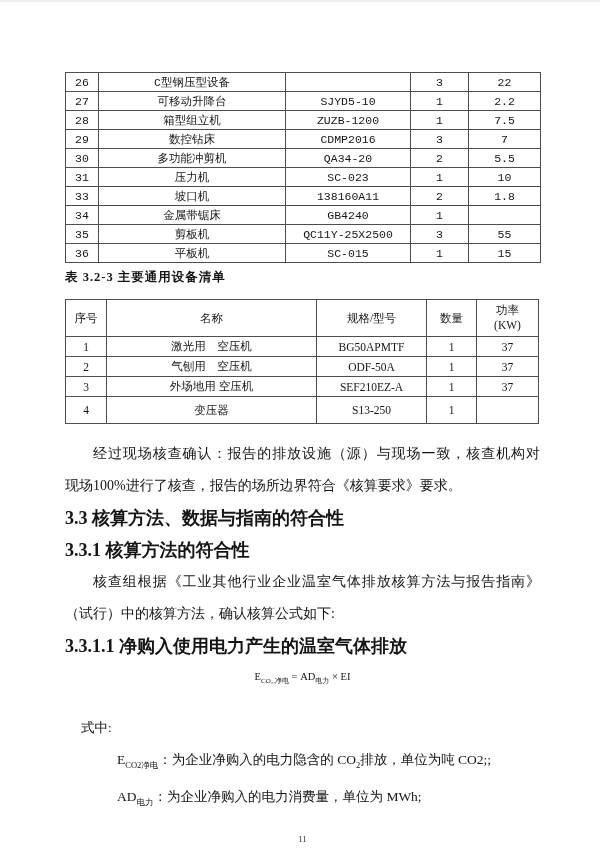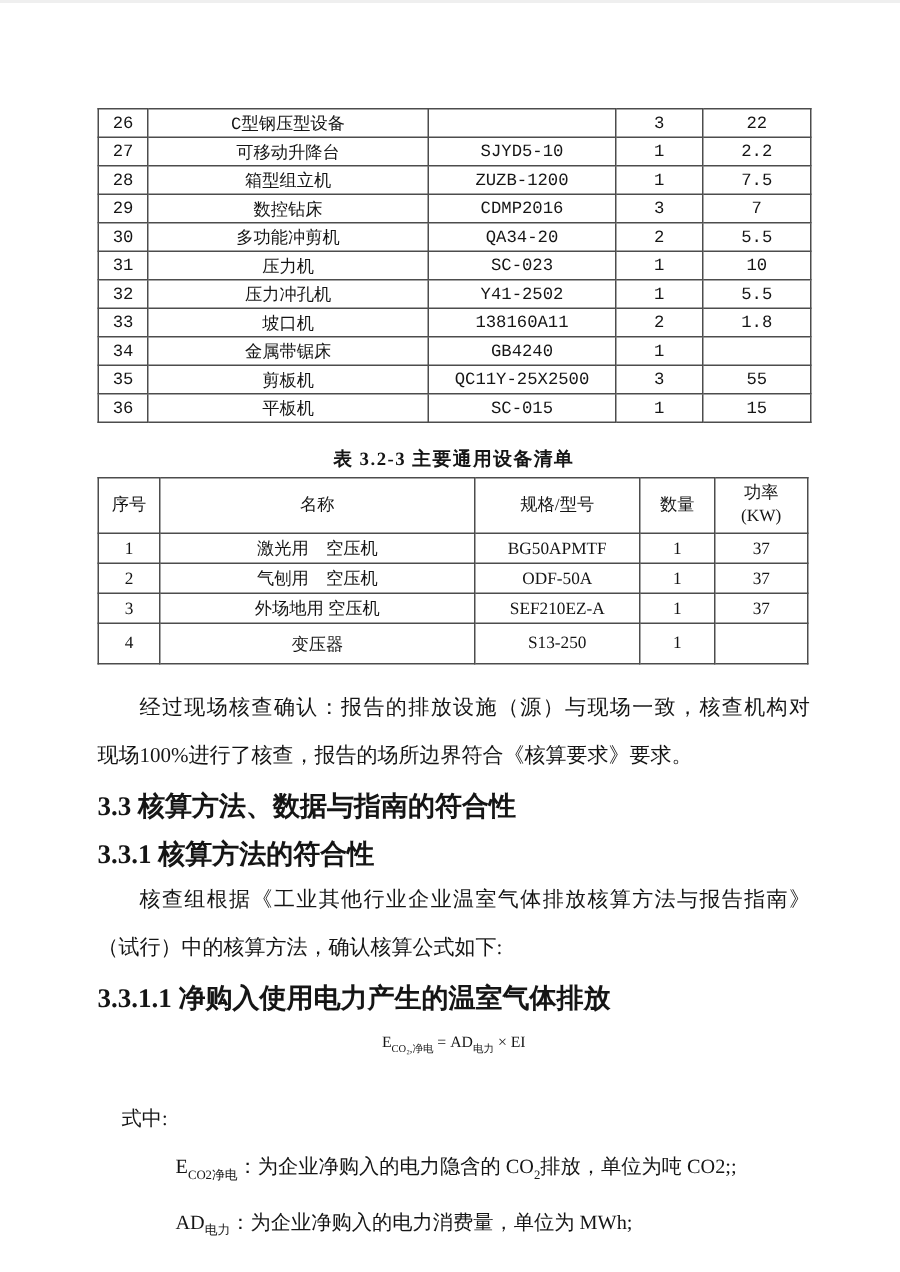--- a/index.html
+++ b/index.html
@@ -89,13 +89,6 @@
           <td>SC-023</td>
           <td>1</td>
           <td>10</td>
-        </tr>
-        <tr>
-          <td>32</td>
-          <td>压力冲孔机</td>
-          <td>Y41-2502</td>
-          <td>1</td>
-          <td>5.5</td>
         </tr>
         <tr>
           <td>33</td>

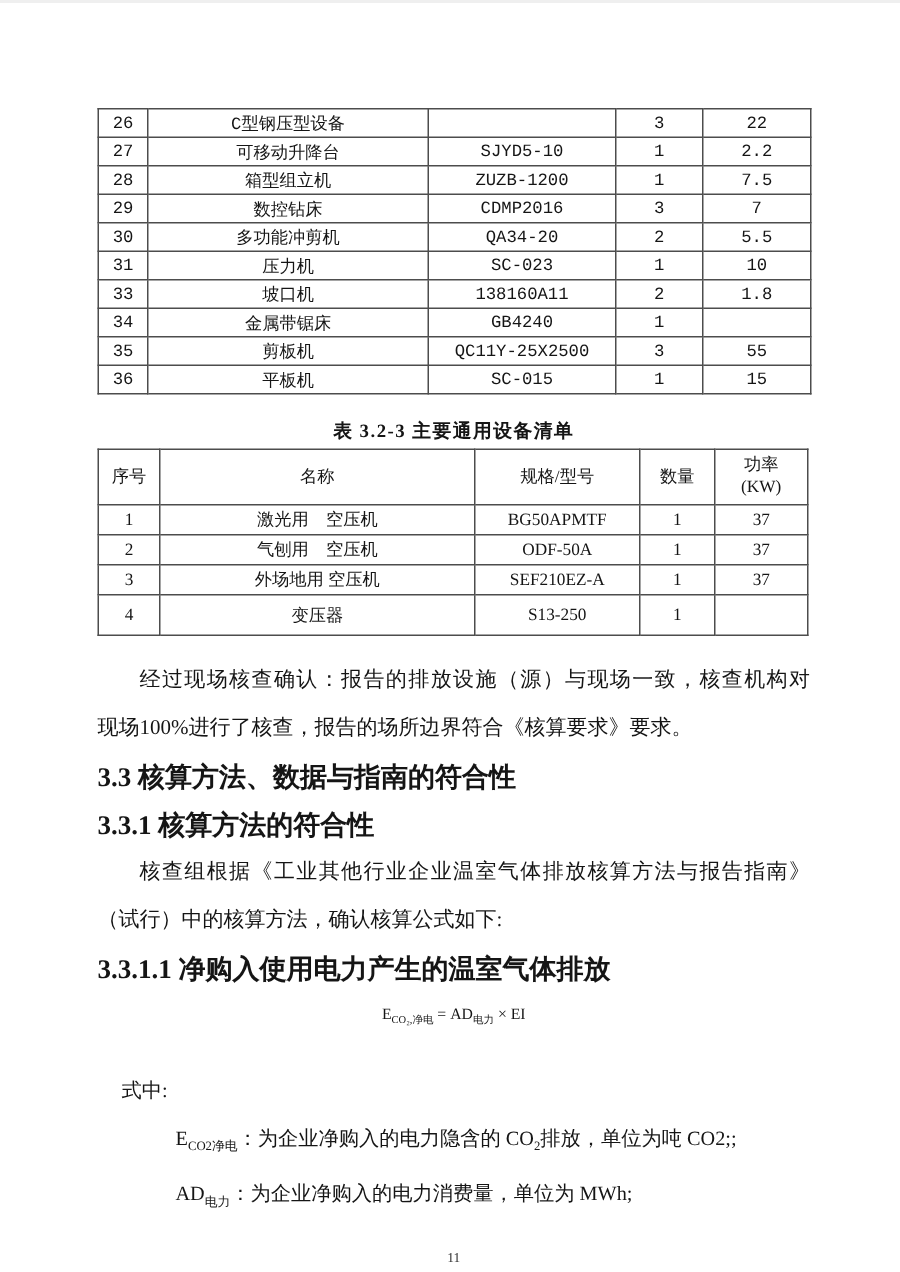--- a/index.html
+++ b/index.html
@@ -17,7 +17,7 @@
   .t2 tbody td{height:19px;}
   .t2 tbody tr.tall td{height:26px;}
 
-  .tbl-title{margin:16px 0 0 0;text-align:center;font-weight:bold;font-size:12.5px;letter-spacing:1px;}
+  .tbl-title{margin:6px 0 0 0;font-weight:bold;font-size:12.5px;letter-spacing:1px;}
 
   .flow{margin:0;}
   .para{font-size:14px;line-height:32px;margin:0;}

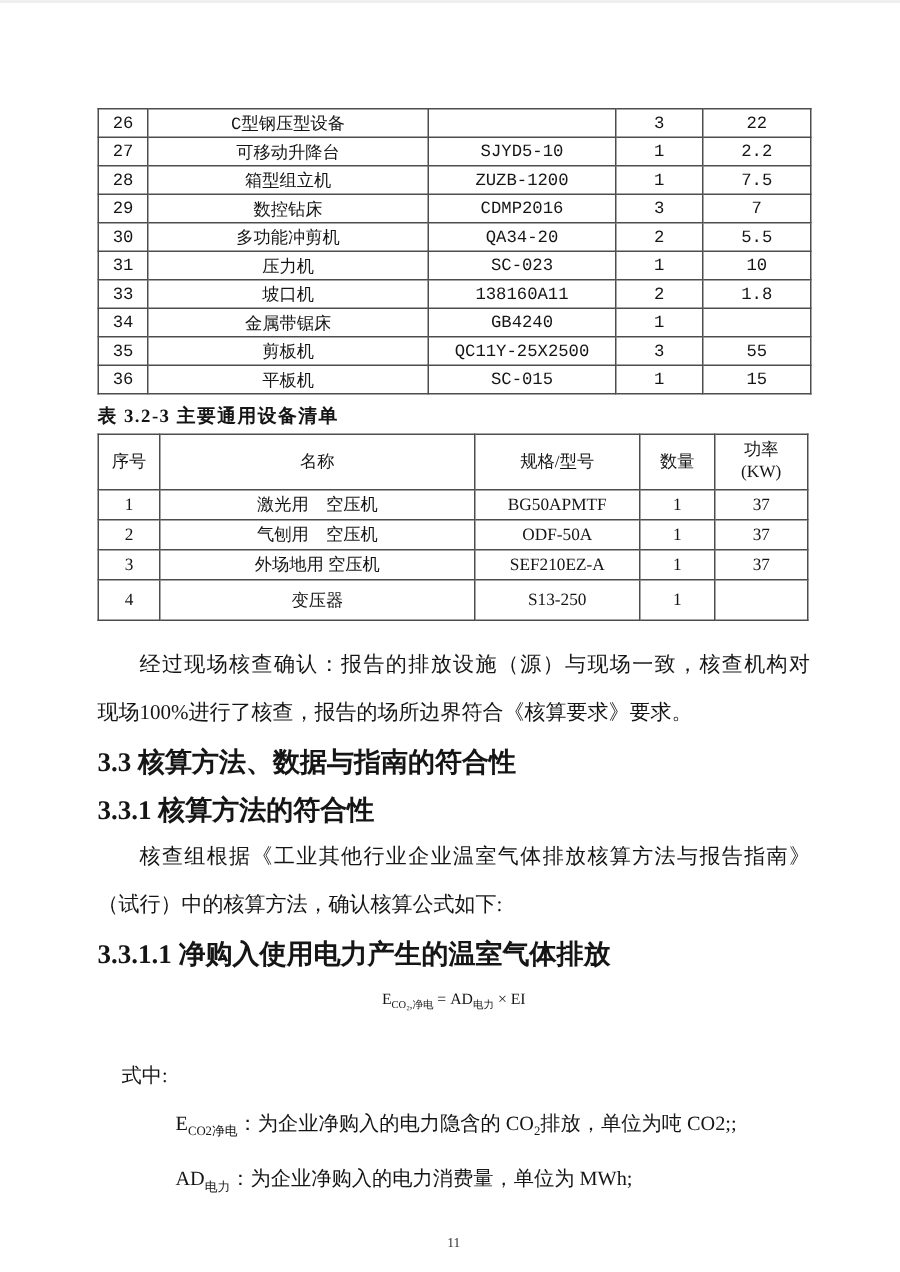--- a/index.html
+++ b/index.html
@@ -9,7 +9,7 @@
 
   table{border-collapse:collapse;table-layout:fixed;}
   .t1{width:475px;font-family:Liberation Mono, monospace;}
-  .t2{width:473px;margin-top:3px;}
+  .t2{width:473px;margin-top:13px;}
   .t1 td,.t2 td,.t2 th{border:1px solid #4d4d4d;text-align:center;vertical-align:middle;
       font-size:11.5px;font-weight:normal;padding:0 1px;overflow:hidden;white-space:nowrap;}
   .t1 td{height:18px;}

